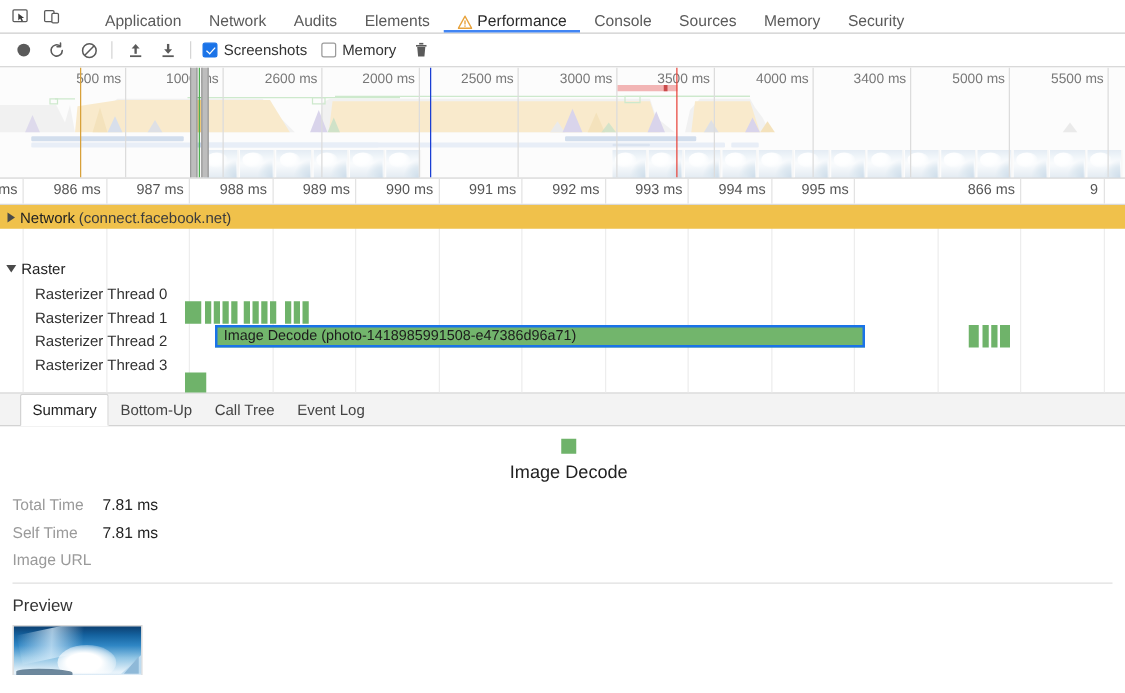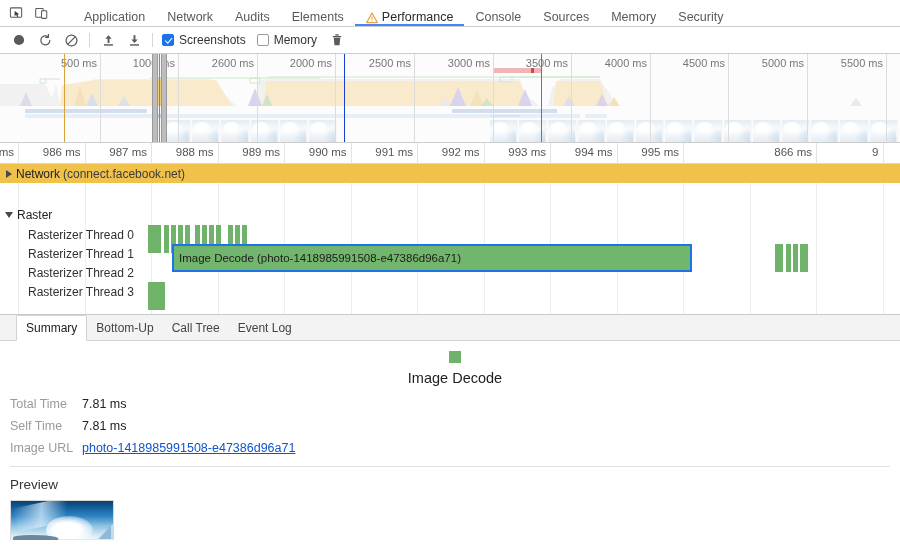--- a/index.html
+++ b/index.html
@@ -688,7 +688,7 @@
         <span>4000 ms</span>
       </div>
       <div class="ov-tick" style="left: 728px;">
-        <span>4500 ms</span>
+        <span>3400 ms</span>
       </div>
       <div class="ov-tick" style="left: 807px;">
         <span>5000 ms</span>

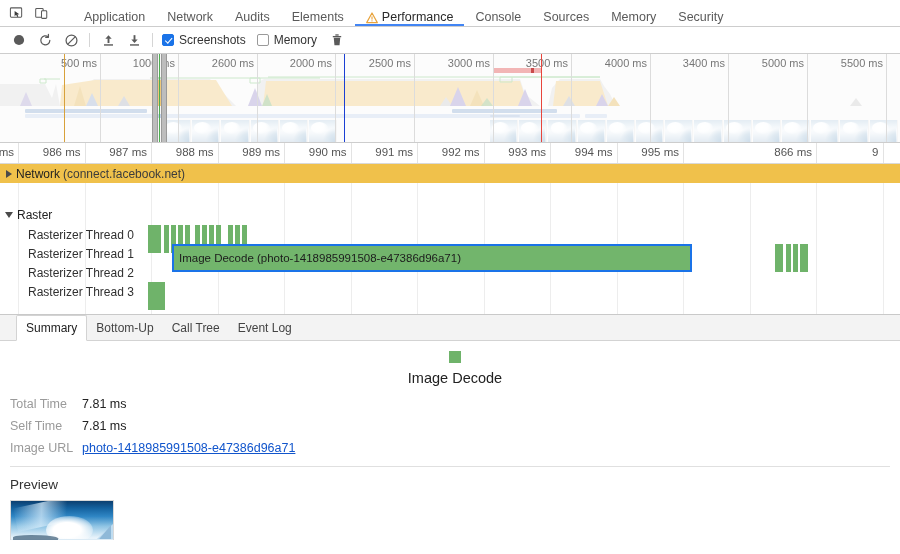--- a/index.html
+++ b/index.html
@@ -320,10 +320,11 @@
   }
   .ev {
     position: absolute;
-    height: 28px;
+    height: 18px;
     background: #6fb36a;
     box-sizing: border-box;
     z-index: 2;
+    margin-top: 16px;
   }
   .ev.sel {
     background: #72b56c;

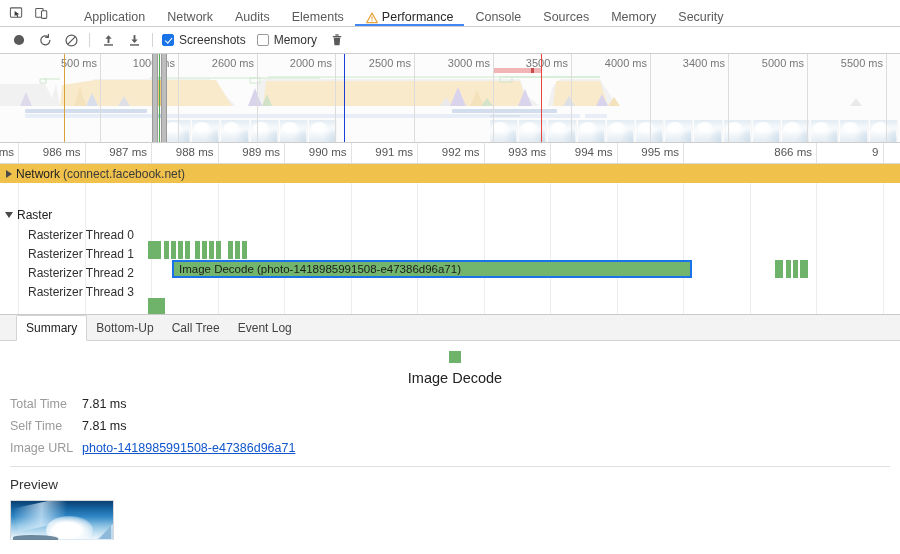--- a/index.html
+++ b/index.html
@@ -846,7 +846,6 @@
     </div>
     <div class="det-row">
       <span class="det-key">Image URL</span>
-      <span class="det-val det-link">photo-1418985991508-e47386d96a71</span>
     </div>
 
     <div class="det-div"></div>

